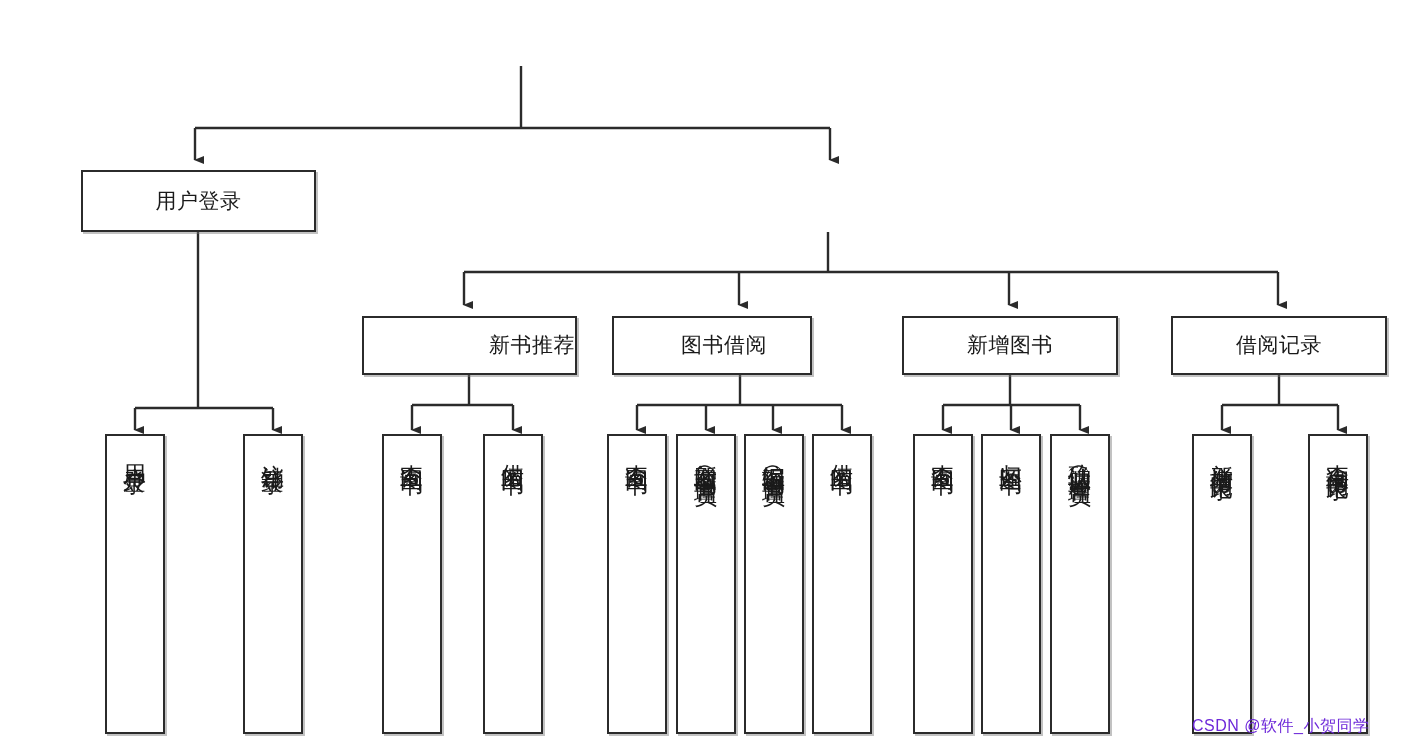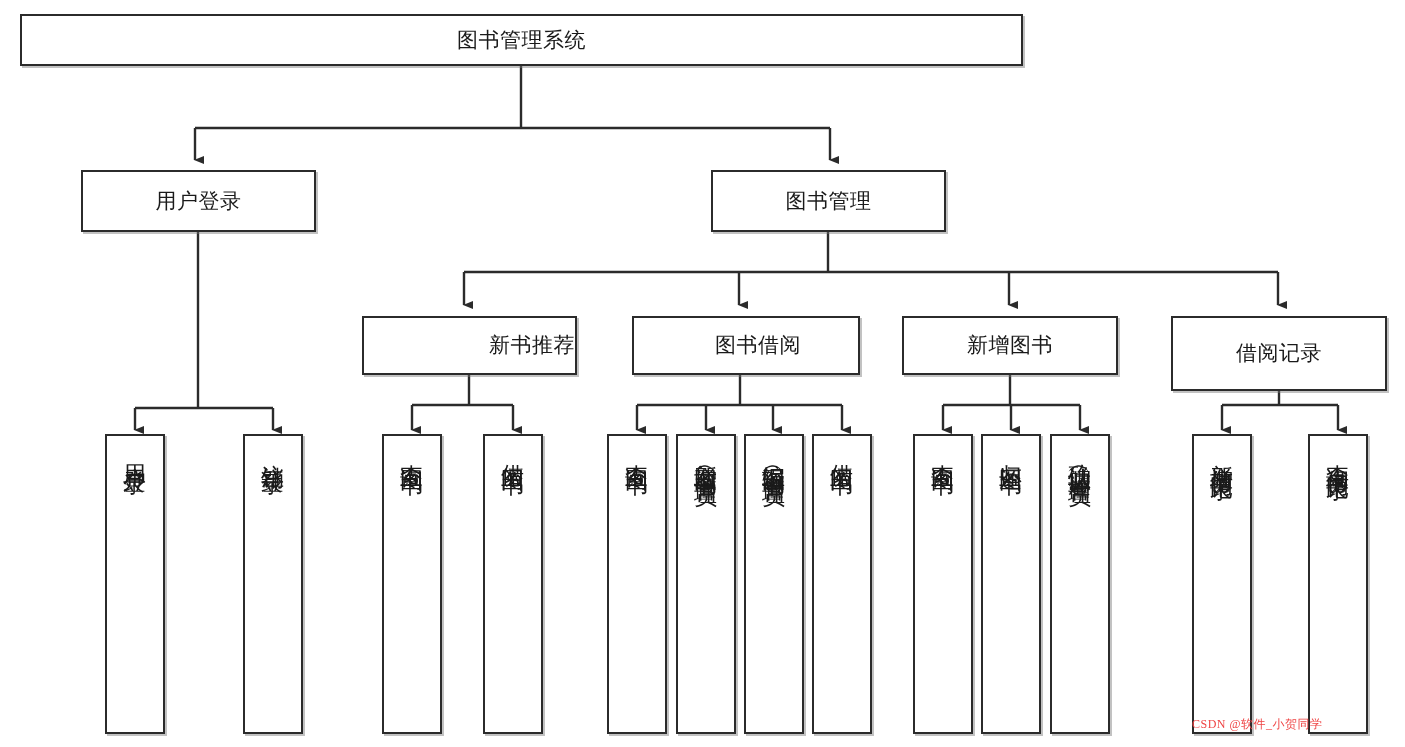--- a/index.html
+++ b/index.html
@@ -123,9 +123,6 @@
     </g>
   </svg>
 
-  <div class="node horizontal" style="left:20px; top:14px; width:1003px; height:52px;">
-    <span class="node-label">图书管理系统</span>
-  </div>
 
   <div class="node horizontal" style="left:81px; top:170px; width:235px; height:62px;">
     <span class="node-label">用户登录</span>

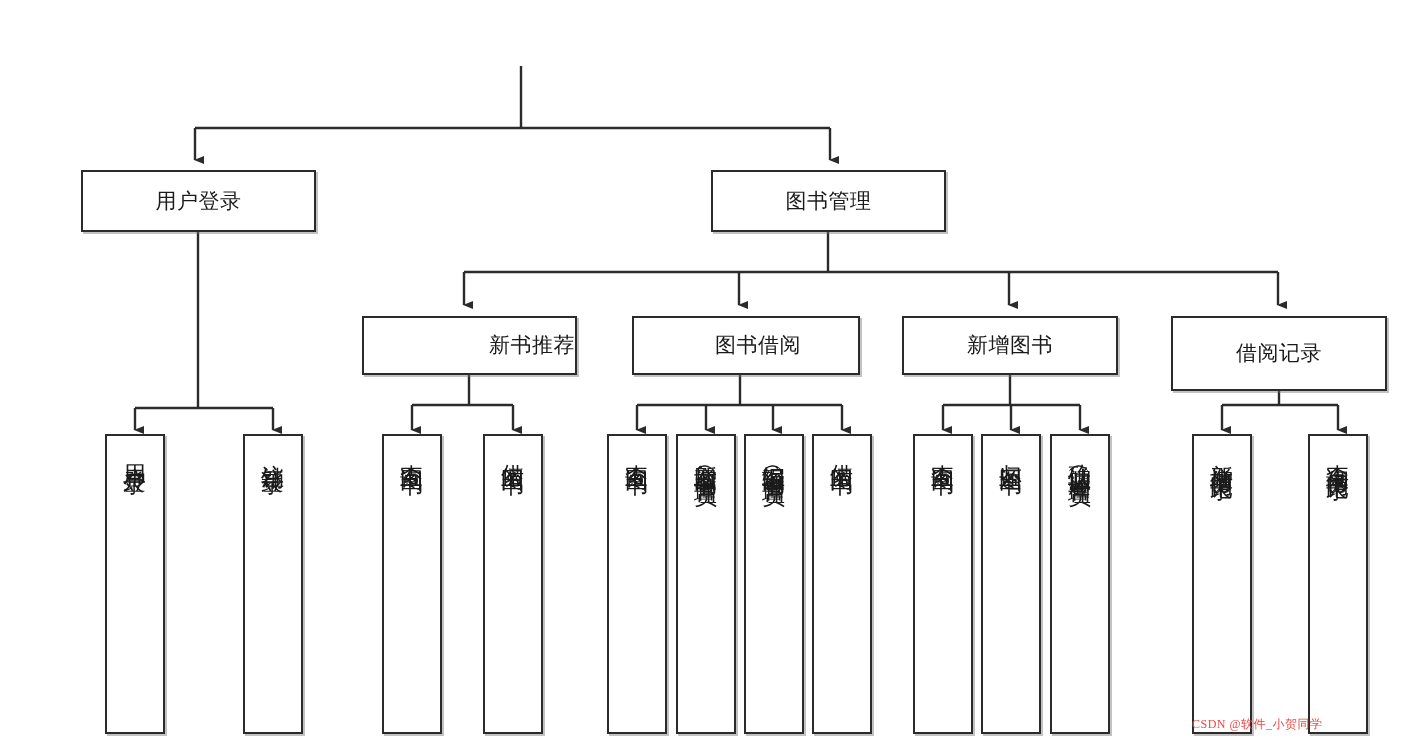--- a/index.html
+++ b/index.html
@@ -127,9 +127,6 @@
   <div class="node horizontal" style="left:81px; top:170px; width:235px; height:62px;">
     <span class="node-label">用户登录</span>
   </div>
-  <div class="node horizontal" style="left:711px; top:170px; width:235px; height:62px;">
-    <span class="node-label">图书管理</span>
-  </div>
 
   <div class="node horizontal" style="left:362px; top:316px; width:215px; height:59px;justify-content:flex-end;">
     <span class="node-label">新书推荐</span>

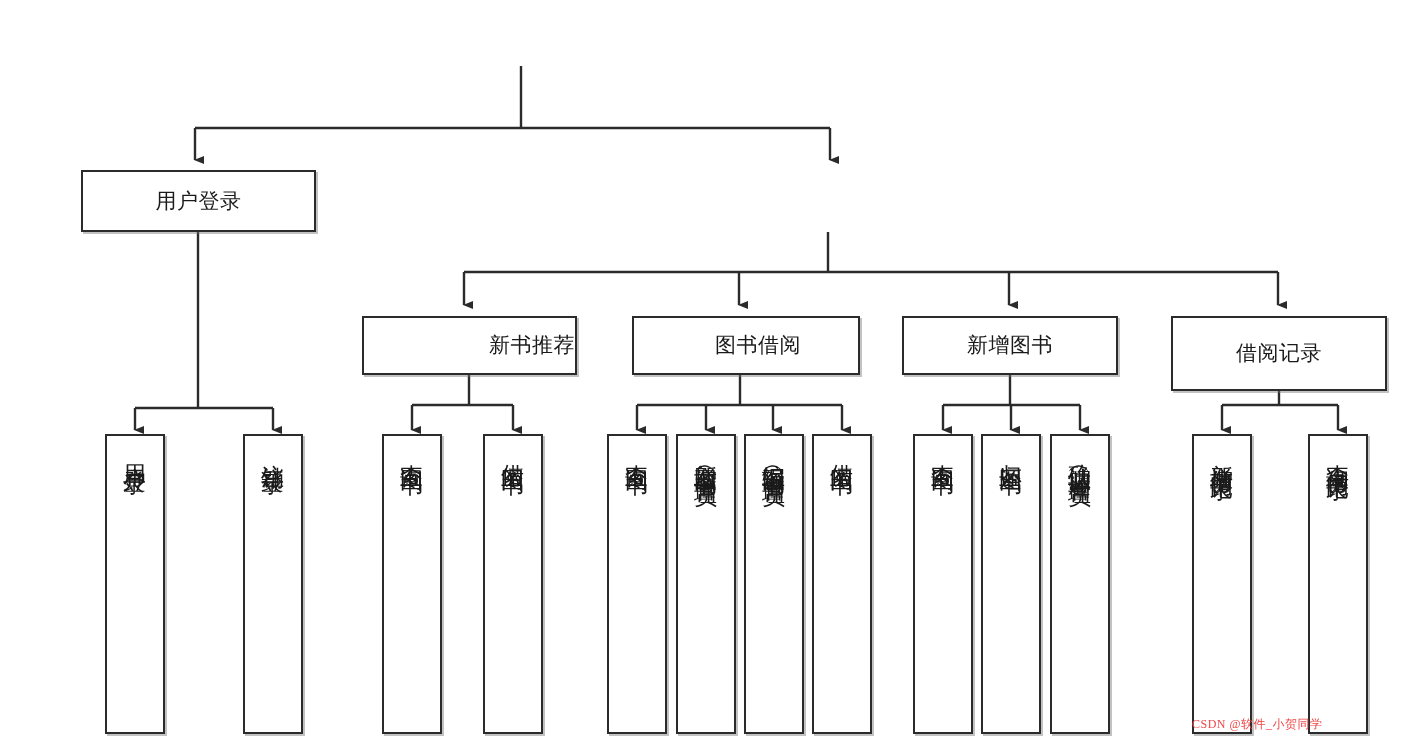--- a/index.html
+++ b/index.html
@@ -131,7 +131,7 @@
   <div class="node horizontal" style="left:362px; top:316px; width:215px; height:59px;justify-content:flex-end;">
     <span class="node-label">新书推荐</span>
   </div>
-  <div class="node horizontal" style="left:632px; top:316px; width:228px; height:59px;padding-left:24px;">
+  <div class="node horizontal" style="left:612px; top:316px; width:200px; height:59px;padding-left:24px;">
     <span class="node-label">图书借阅</span>
   </div>
   <div class="node horizontal" style="left:902px; top:316px; width:216px; height:59px;">

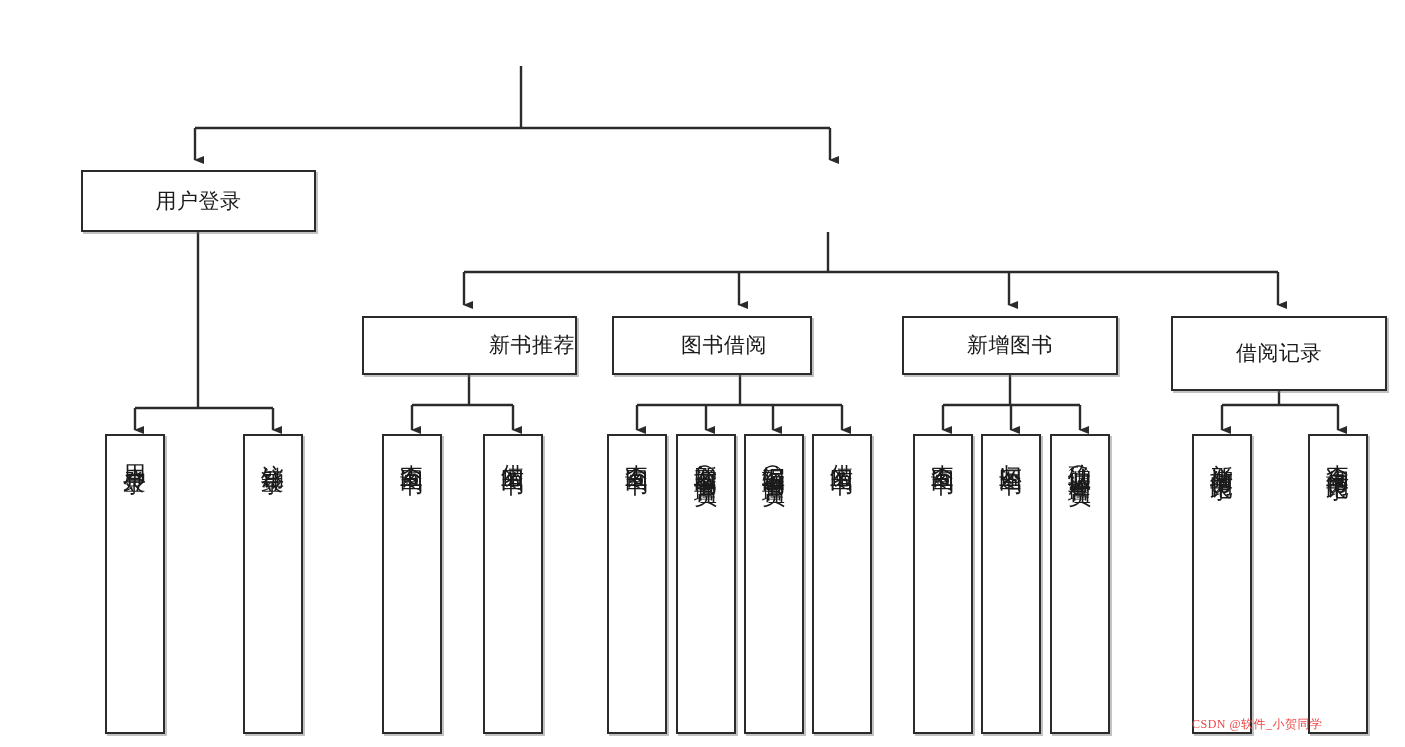--- a/index.html
+++ b/index.html
@@ -137,7 +137,7 @@
   <div class="node horizontal" style="left:902px; top:316px; width:216px; height:59px;">
     <span class="node-label">新增图书</span>
   </div>
-  <div class="node horizontal" style="left:1171px; top:316px; width:216px; height:75px;">
+  <div class="node horizontal" style="left:1171px; top:316px; width:216px; height:59px;">
     <span class="node-label">借阅记录</span>
   </div>
 

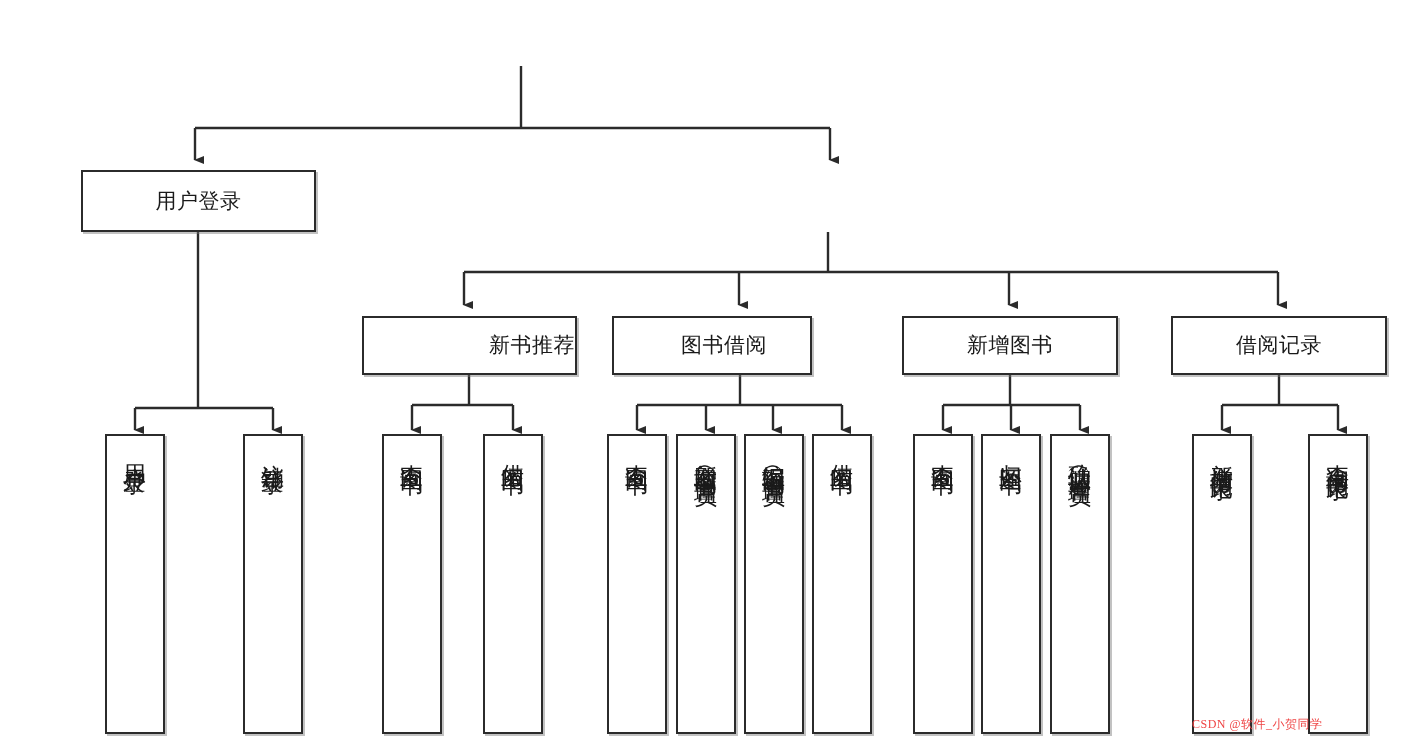--- a/index.html
+++ b/index.html
@@ -61,11 +61,10 @@
   }
   .watermark {
     position: absolute;
-    font-size: 12px;
-    color: #ef4444;
+    font-size: 16px;
+    color: #6d28d9;
     white-space: nowrap;
     letter-spacing: 0.5px;
-    font-family: Liberation Serif, serif;
   }
 </style>
 </head>

